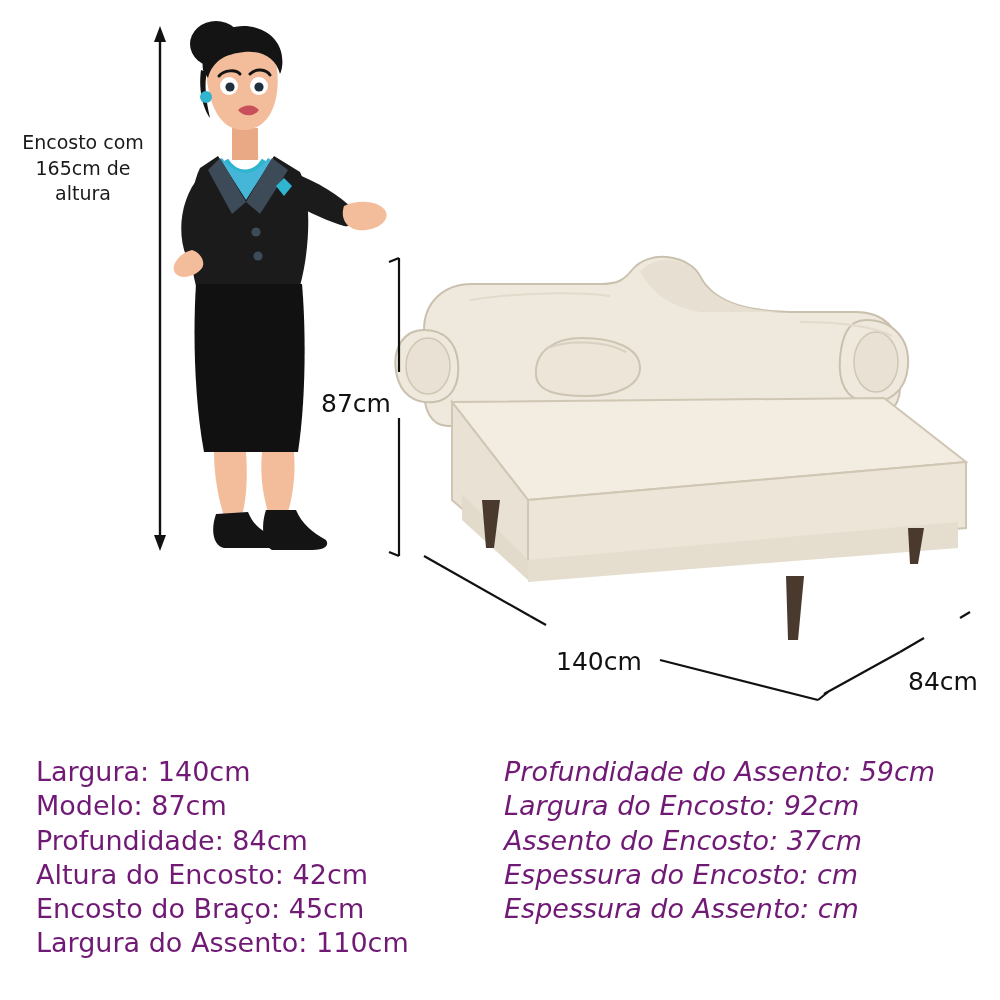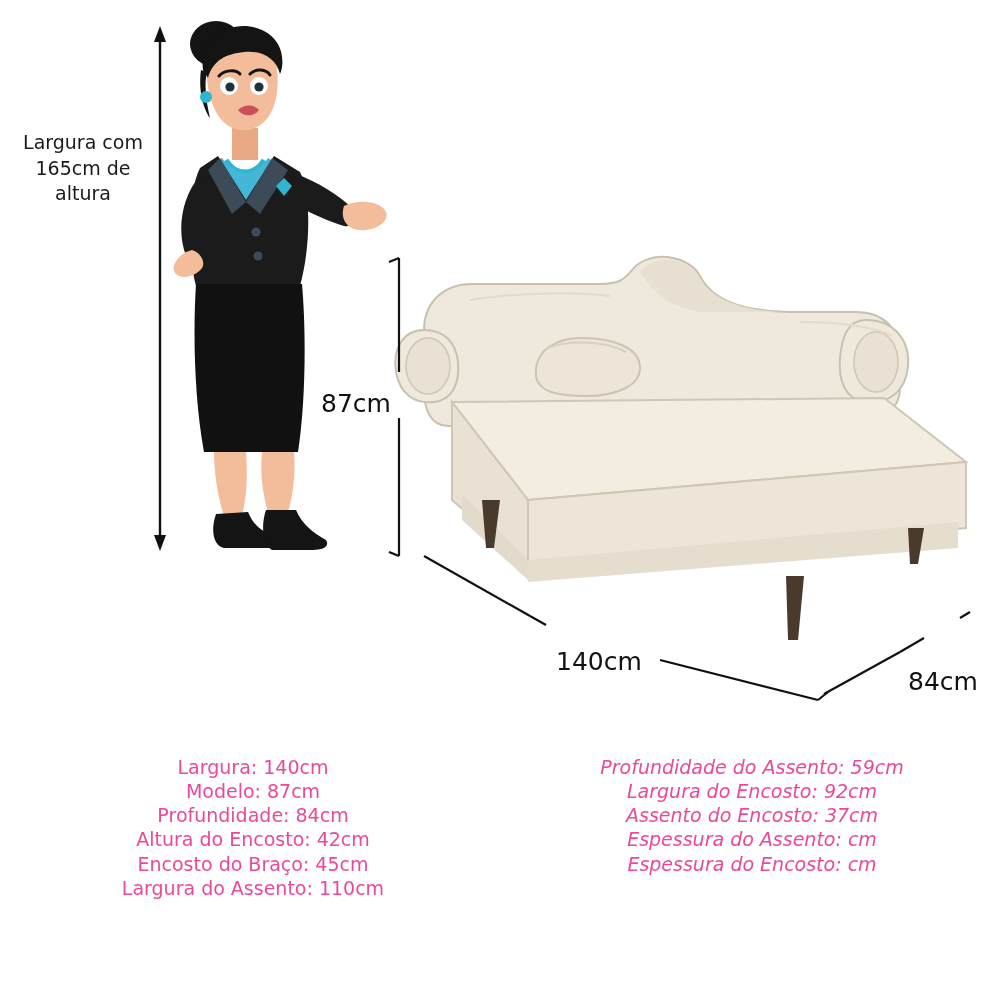--- a/index.html
+++ b/index.html
@@ -84,7 +84,7 @@
 
 <div class="stage">
 
-  <div class="model-caption">Largura com 165cm de altura</div>
+  <div class="model-caption">Encosto com 165cm de altura</div>
 
   <svg class="diagram" viewBox="0 0 1000 760" xmlns="http://www.w3.org/2000/svg">
 

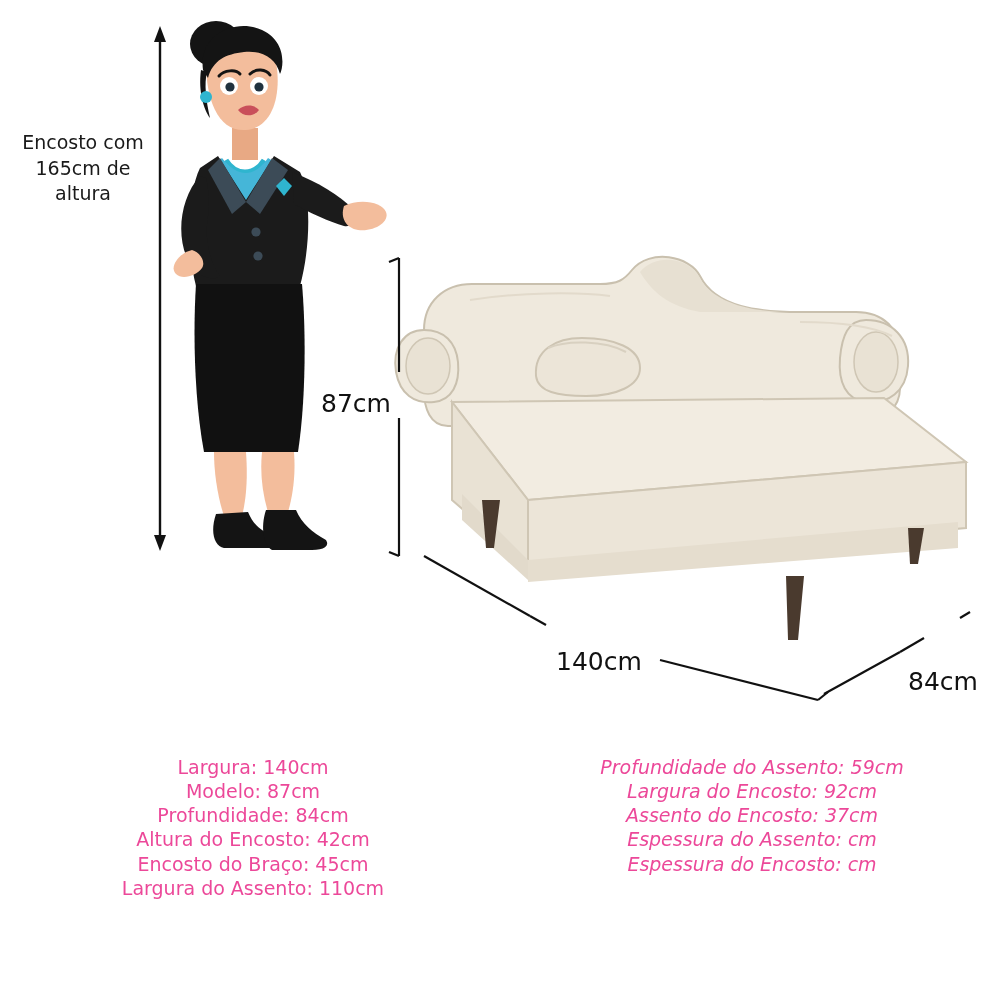--- a/index.html
+++ b/index.html
@@ -71,12 +71,11 @@
     font-style: italic;
   }
   .spec-line {
-    font-size: 19px;
+    font-size: 27px;
     line-height: 1.27;
-    color: #ec4899;
+    color: #701a75;
     white-space: nowrap;
     font-family: "DejaVu Sans", sans-serif;
-    text-align: center;
   }
 </style>
 </head>

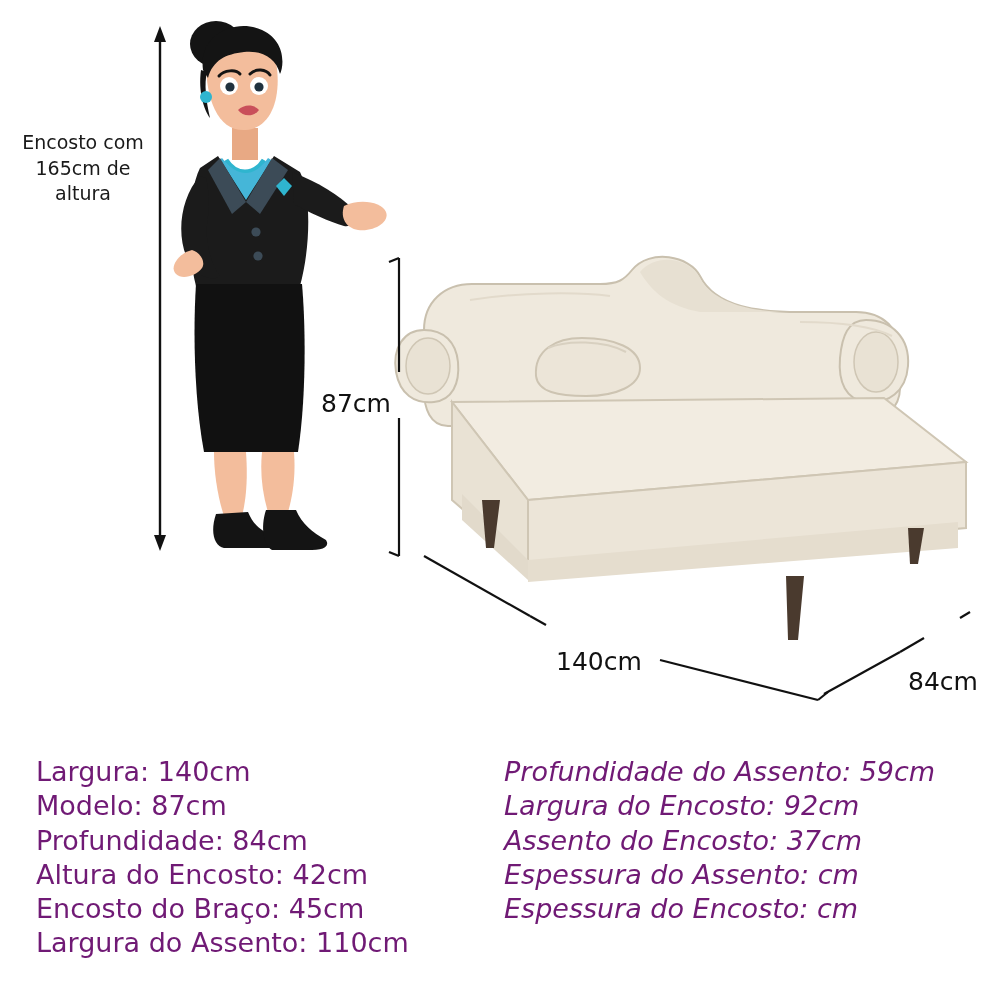--- a/index.html
+++ b/index.html
@@ -214,8 +214,8 @@
       <div class="spec-line">Profundidade do Assento: 59cm</div>
       <div class="spec-line">Largura do Encosto: 92cm</div>
       <div class="spec-line">Assento do Encosto: 37cm</div>
+      <div class="spec-line">Espessura do Encosto: cm</div>
       <div class="spec-line">Espessura do Assento: cm</div>
-      <div class="spec-line">Espessura do Encosto: cm</div>
     </div>
   </div>
 

